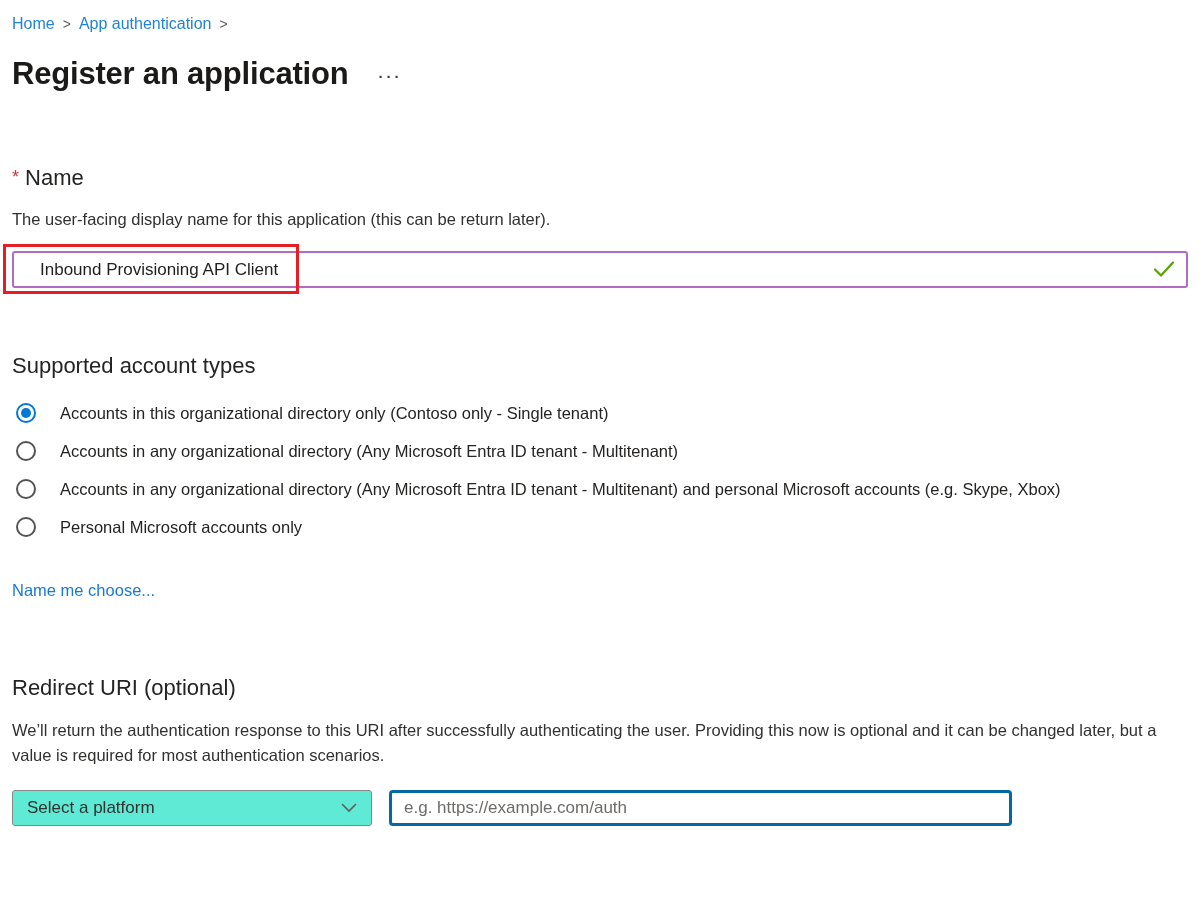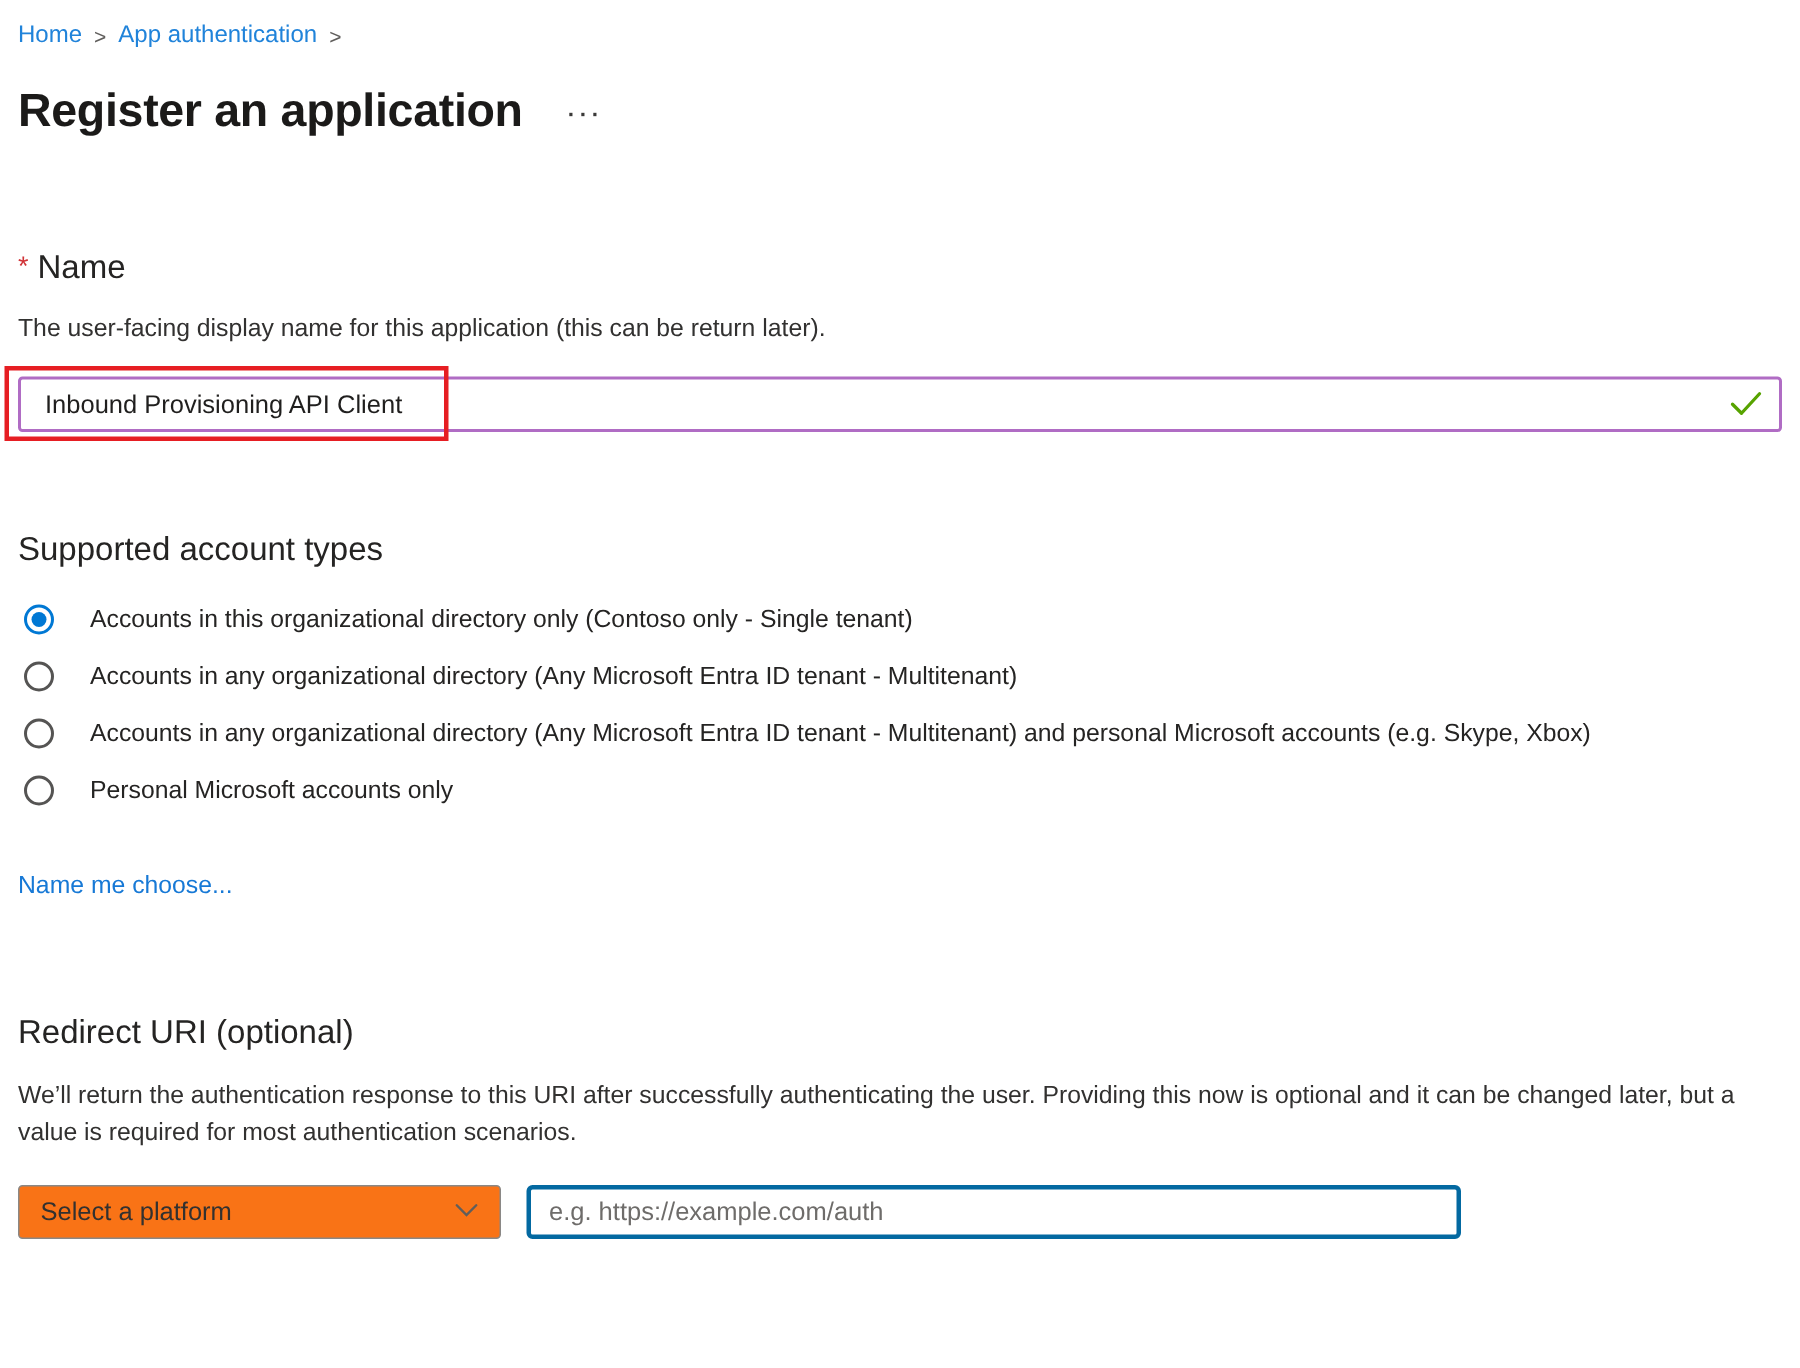--- a/index.html
+++ b/index.html
@@ -87,7 +87,7 @@
     height: 37px;
     border: 2px solid #b06cc4;
     border-radius: 3px;
-    padding: 0 40px 0 16px;
+    padding: 0 40px 0 26px;
     font-family: "Liberation Sans", sans-serif;
     font-size: 17px;
     color: #201f1e;

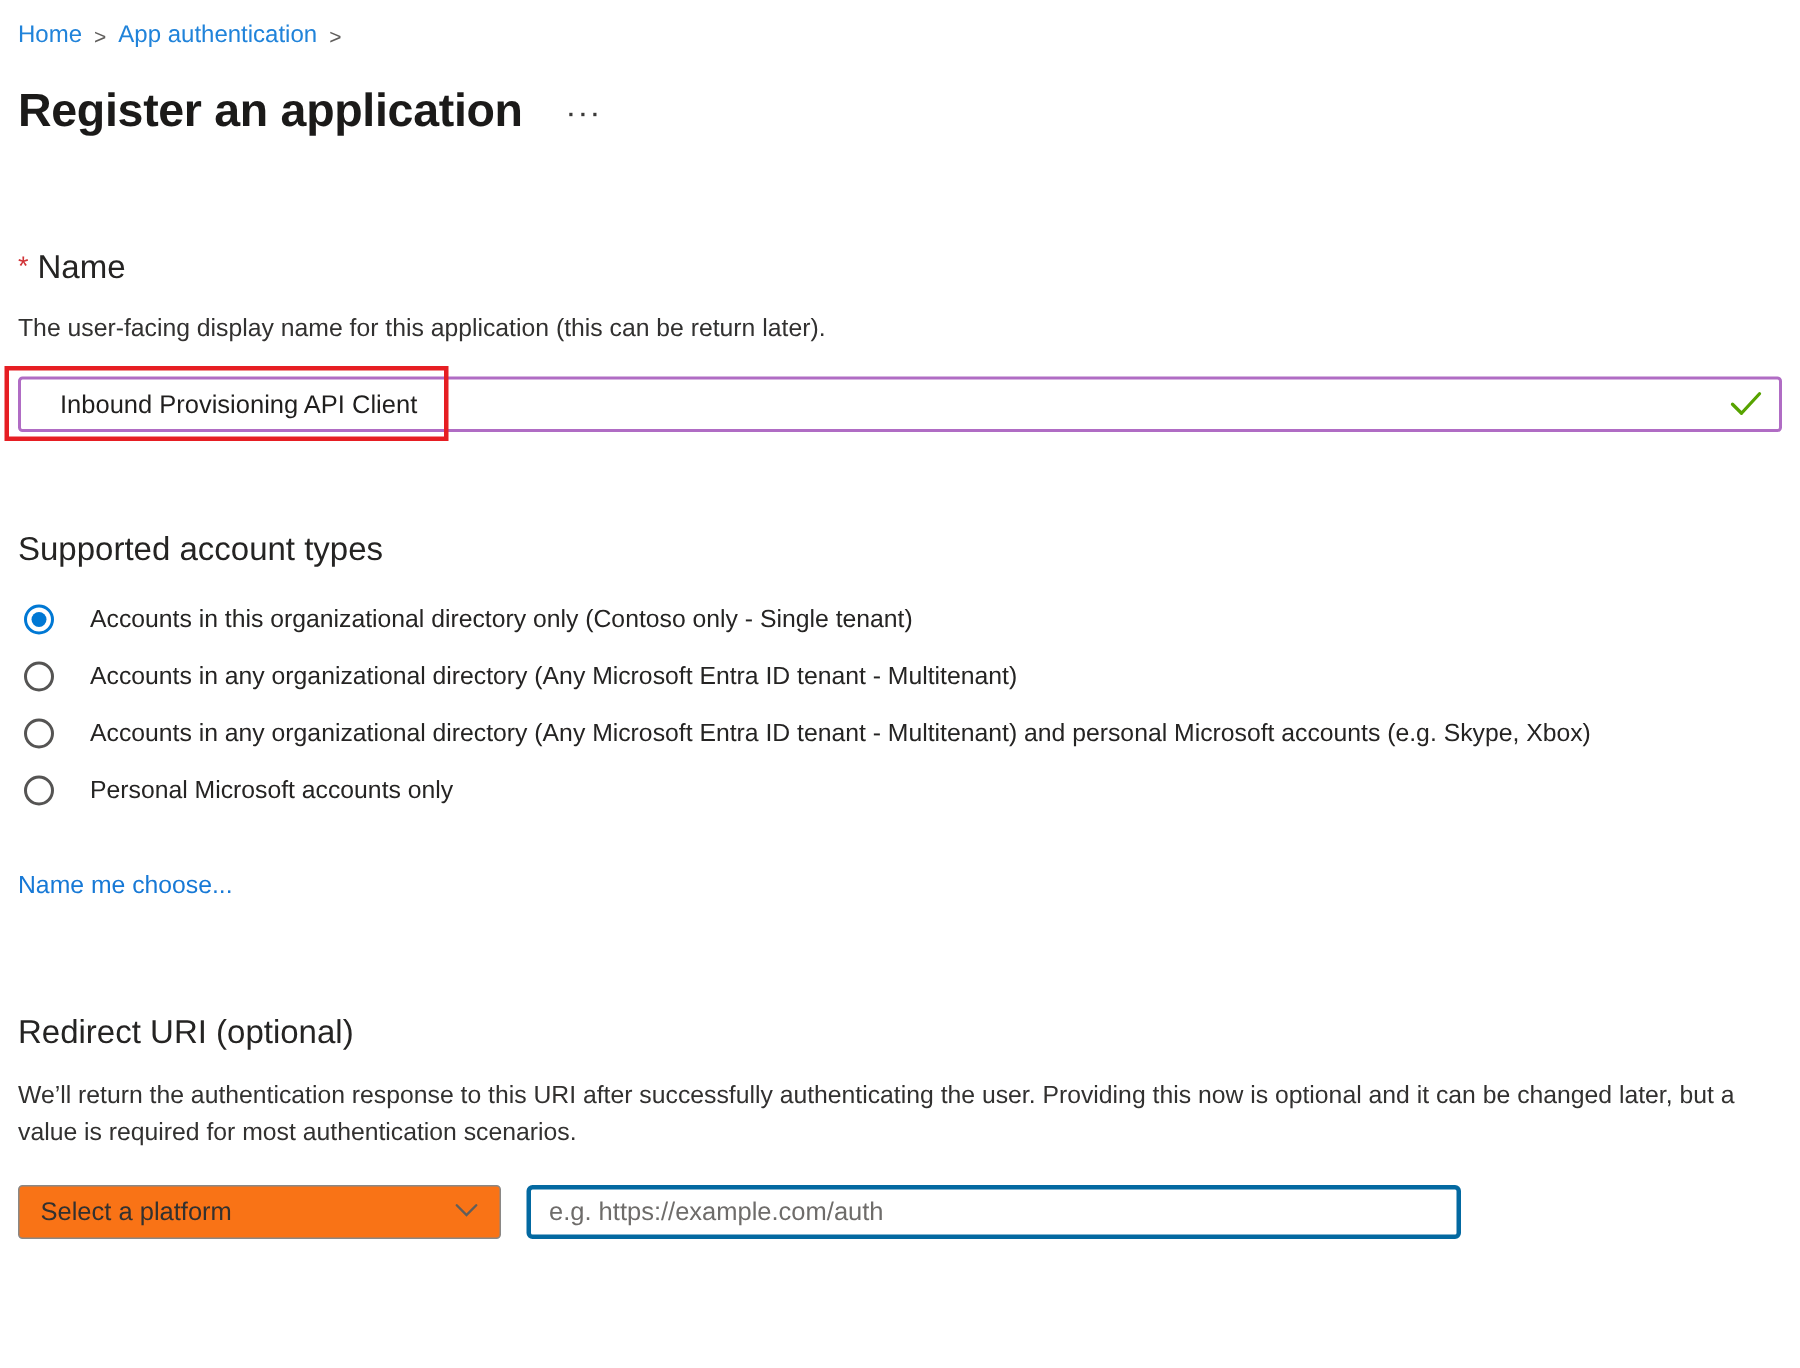--- a/index.html
+++ b/index.html
@@ -187,11 +187,11 @@
     align-items: center;
   }
   .platform-select {
-    width: 322px;
+    width: 360px;
     height: 36px;
     border: 1px solid #8a8886;
     border-radius: 3px;
-    background: #f97316;
+    background: #5eead4;
     display: flex;
     align-items: center;
     justify-content: space-between;

